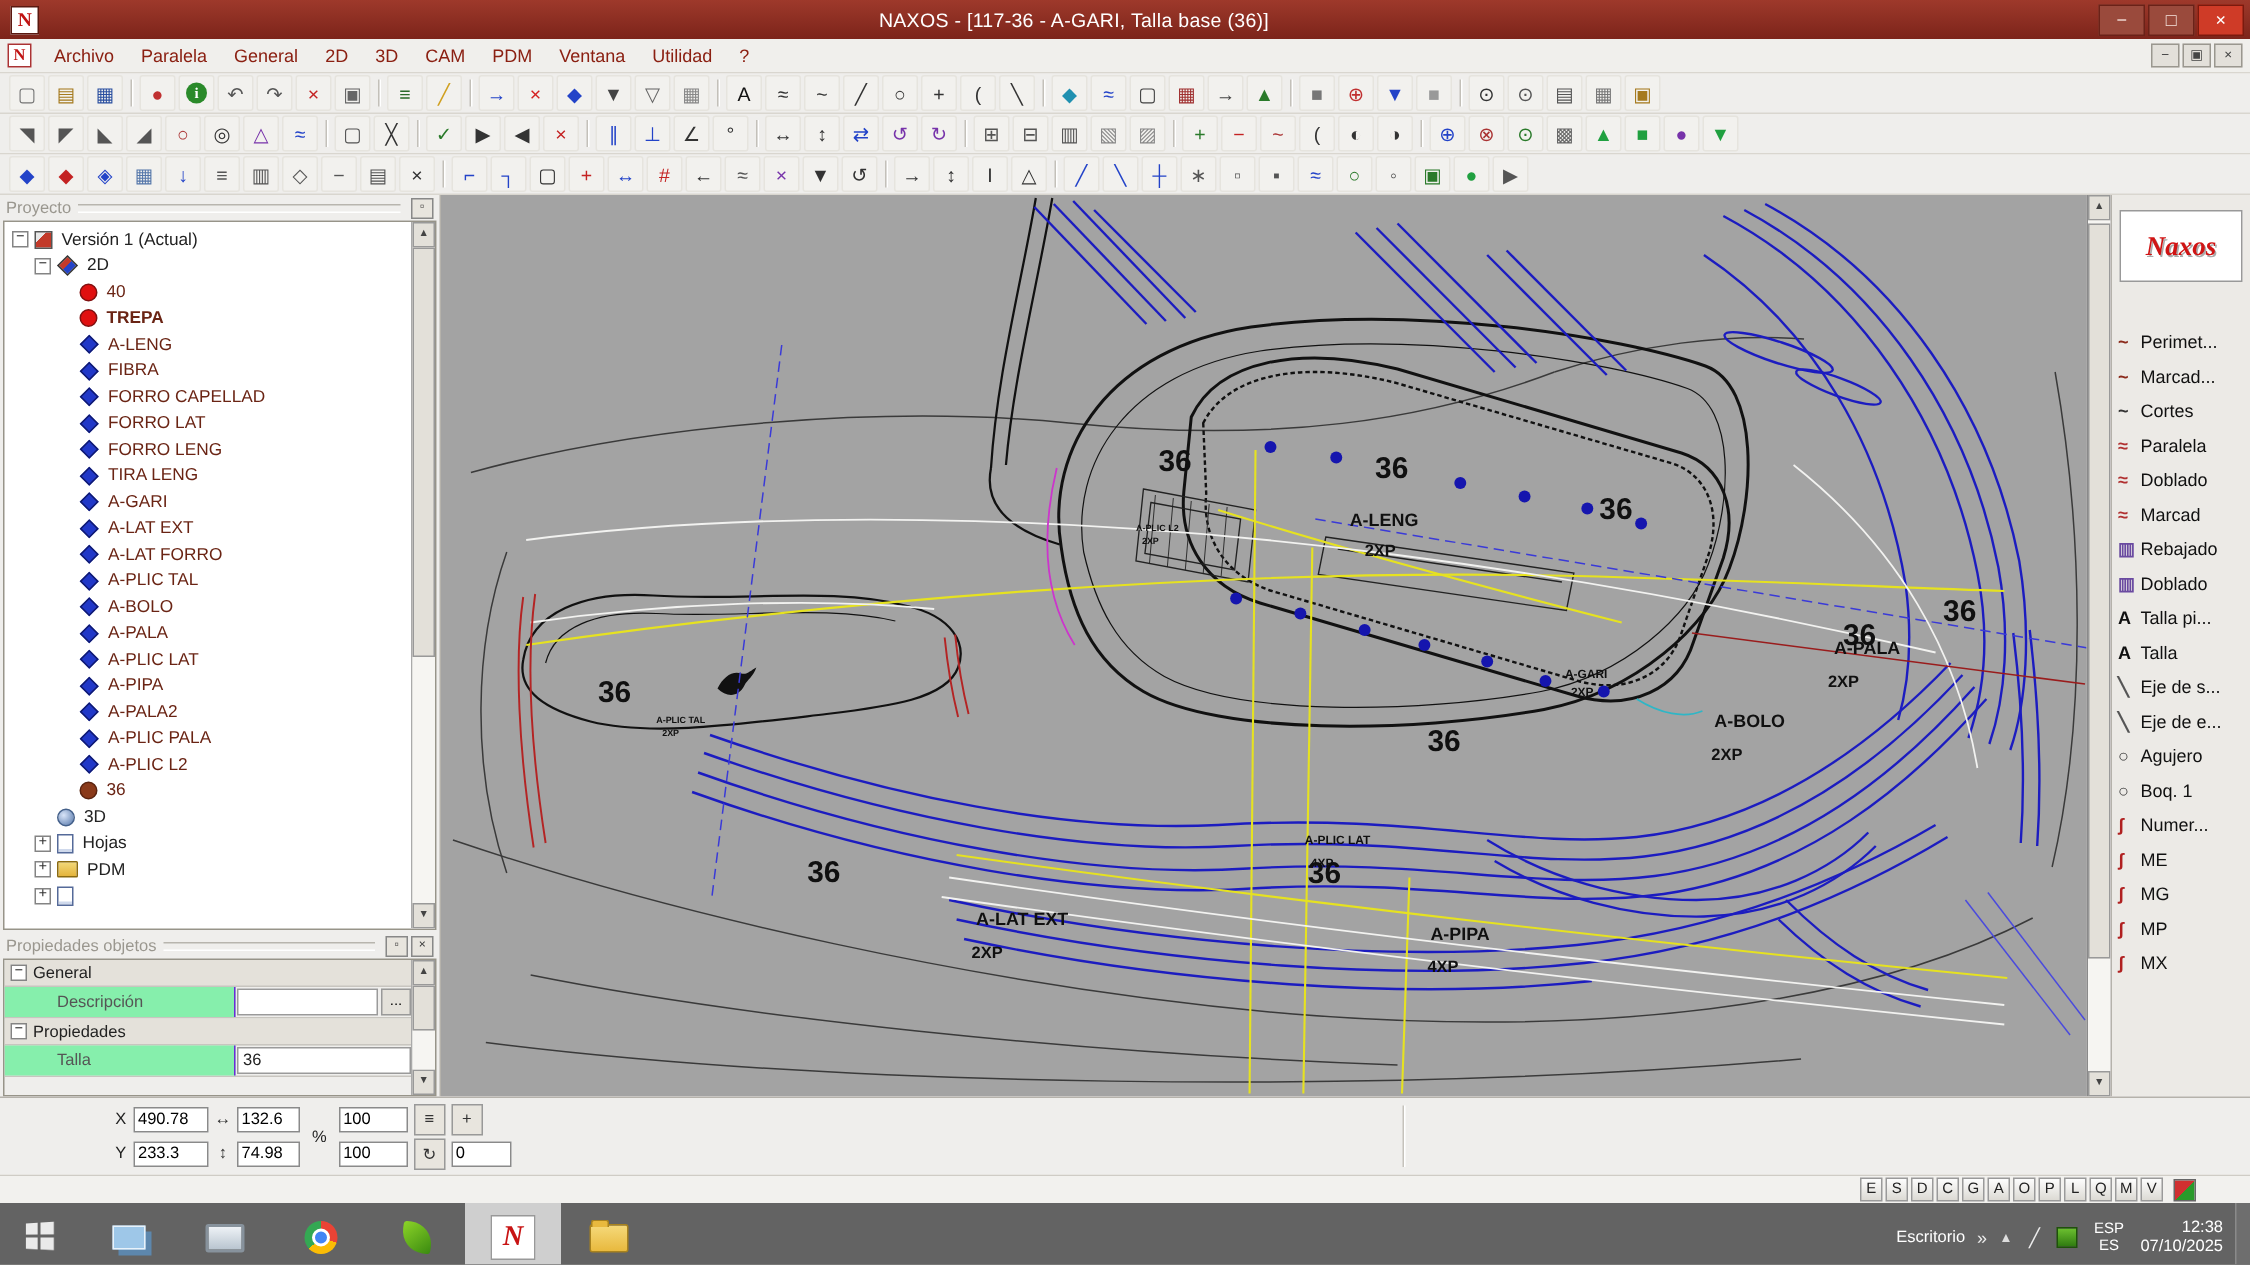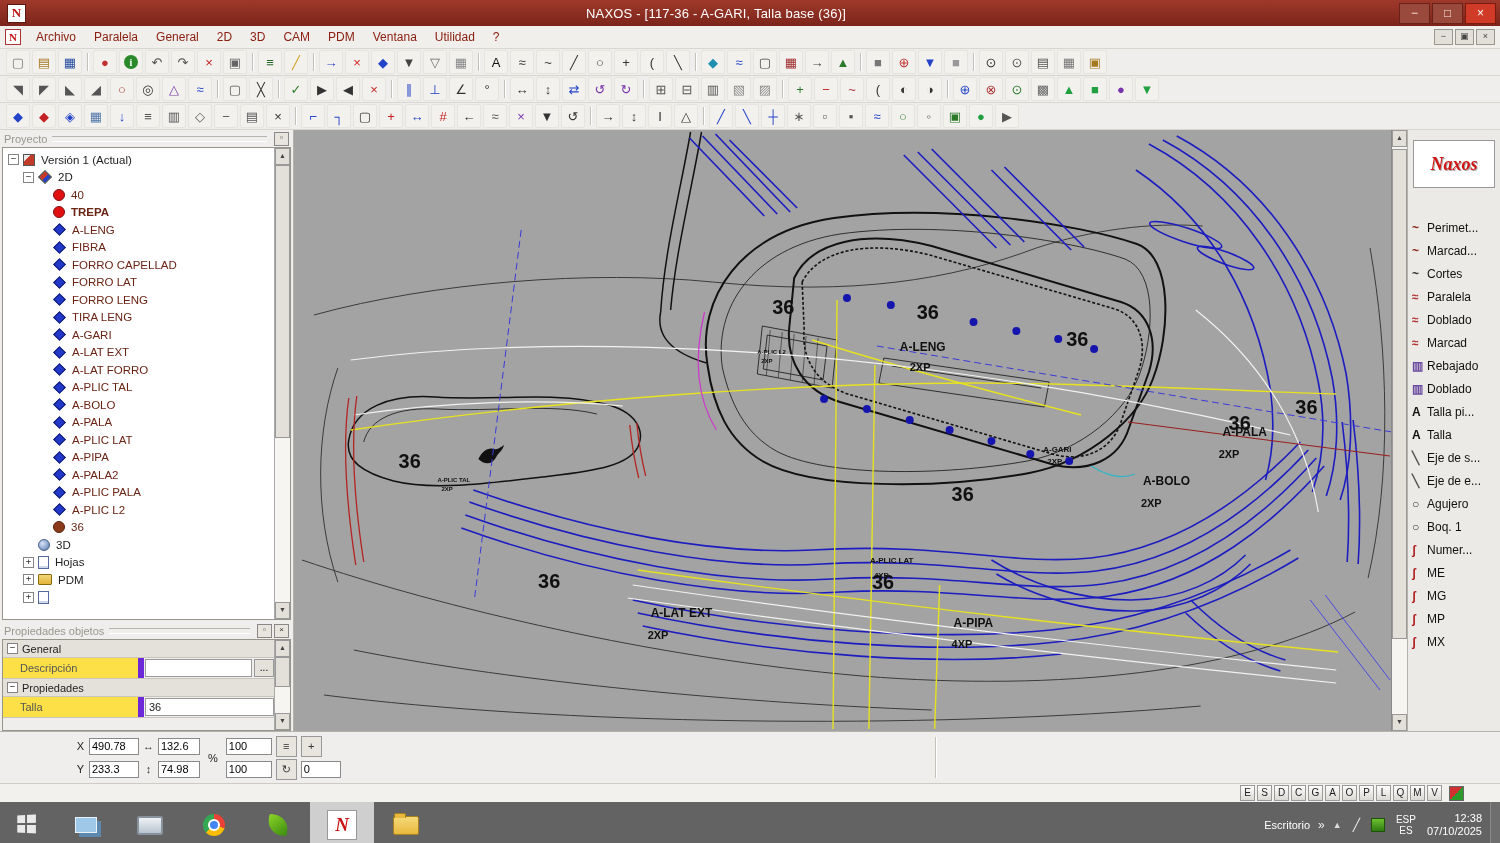--- a/index.html
+++ b/index.html
@@ -65,7 +65,7 @@
   .props-rows{position:absolute;top:0;left:0;right:15px;bottom:0;overflow:hidden;}
   .prow-sec{display:flex;align-items:center;height:17px;background:#e4e1da;border-bottom:1px solid #c8c5bf;font-size:11px;color:#222;padding-left:4px;}
   .prow-field{display:flex;height:20px;align-items:stretch;border-bottom:1px solid #c8c5bf;font-size:11px;}
-  .pf-label{width:118px;flex:none;background:#fde047;display:flex;align-items:center;padding-left:17px;color:#555;border-right:6px solid #6d28d9;}
+  .pf-label{width:118px;flex:none;background:#86efac;display:flex;align-items:center;padding-left:35px;color:#555;border-right:1px solid #6d28d9;}
   .pf-input{flex:1;background:#fff;border:1px solid #9a9a9a;margin:1px;min-width:0;font-size:11px;font-family:"Liberation Sans",sans-serif;}
   .pf-value{flex:1;background:#fff;border:1px solid #9a9a9a;margin:1px;display:flex;align-items:center;padding-left:3px;color:#222;}
   .pf-dots{width:18px;flex:none;background:#e4e1da;border:1px solid #999;text-align:center;line-height:16px;margin:1px;font-size:10px;}

